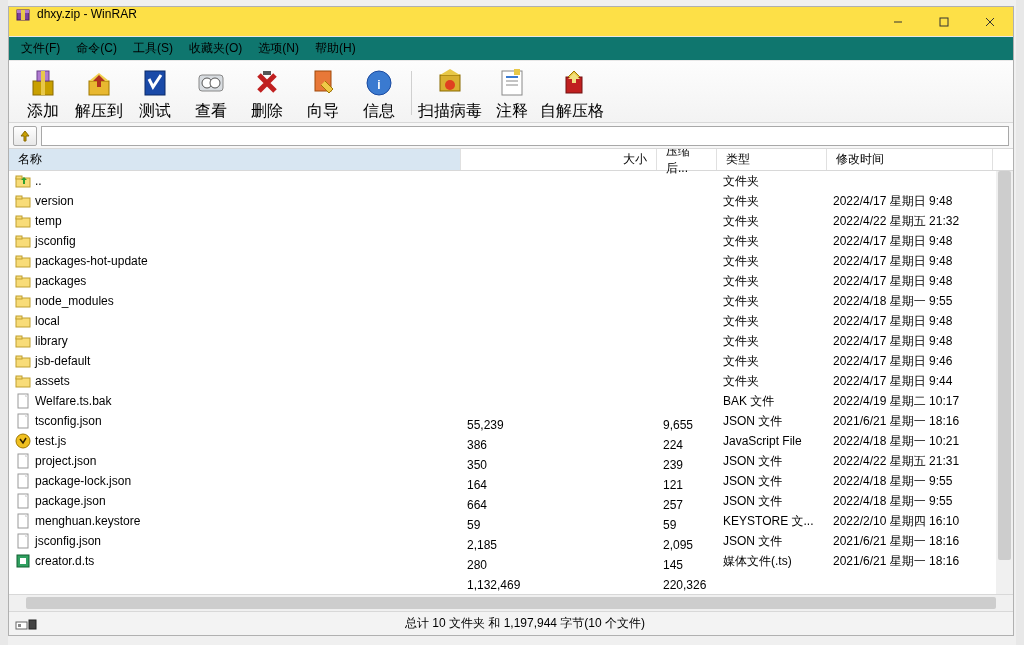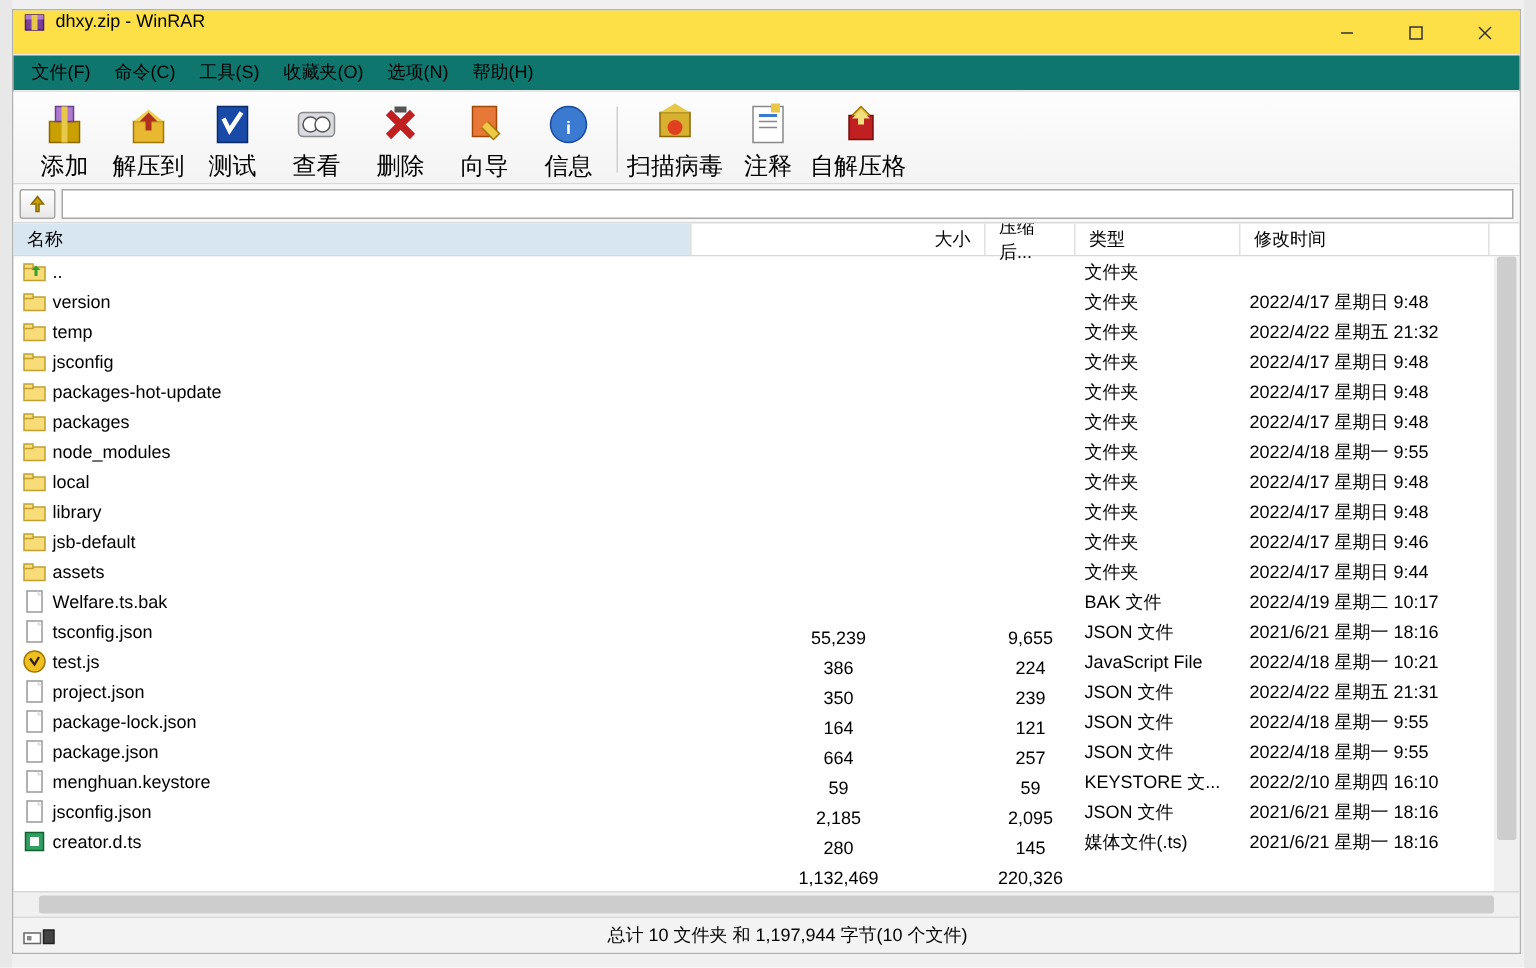--- a/index.html
+++ b/index.html
@@ -32,7 +32,7 @@
 .row { height:20px; display:flex; align-items:center; }
 .cell { padding:0 6px; overflow:hidden; white-space:nowrap; text-overflow:ellipsis; color:#000; }
 .cell.name { display:flex; align-items:center; gap:4px; }
-.cell.r { text-align:center;margin-top:48px; }
+.cell.r { text-align:left;margin-top:48px; }
 .ficon { width:16px; height:16px; flex:0 0 16px; display:flex; align-items:center; justify-content:center; }
 .statusbar { height:24px; display:flex; align-items:center; border-top:1px solid #d8d8d8; background:#f3f3f3; color:#000; }
 .statusbar .stl { padding-left:6px; display:flex; align-items:center; gap:2px; }

